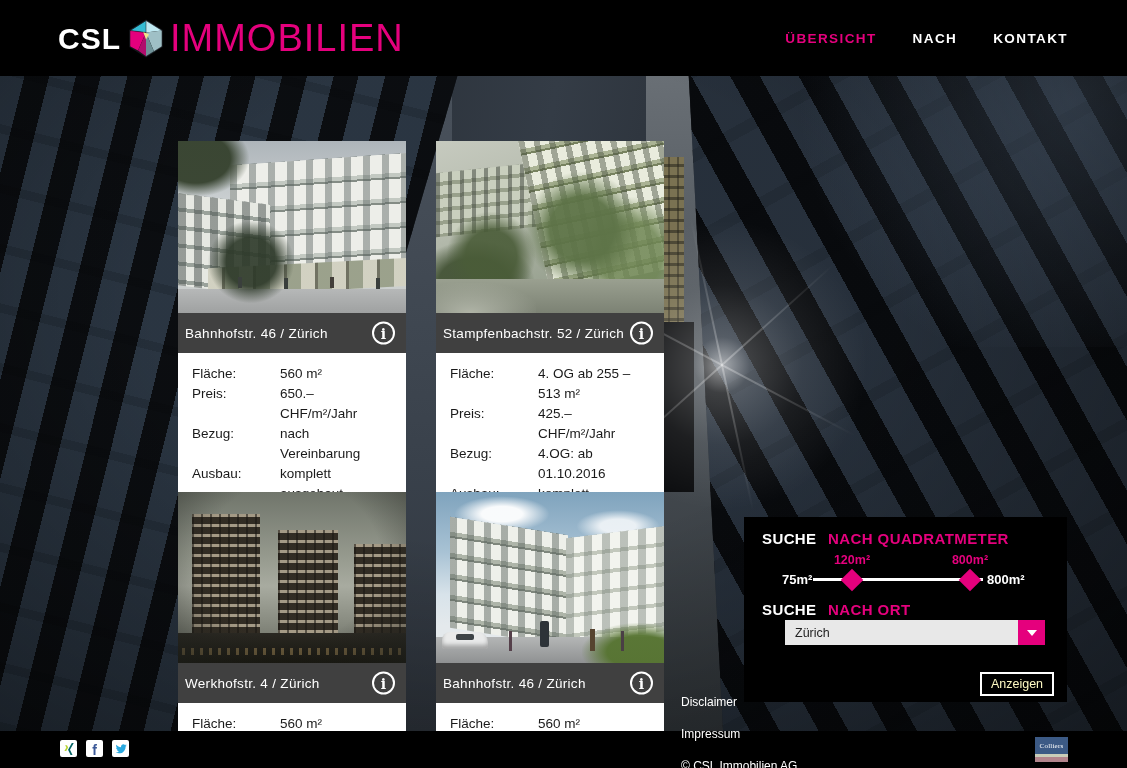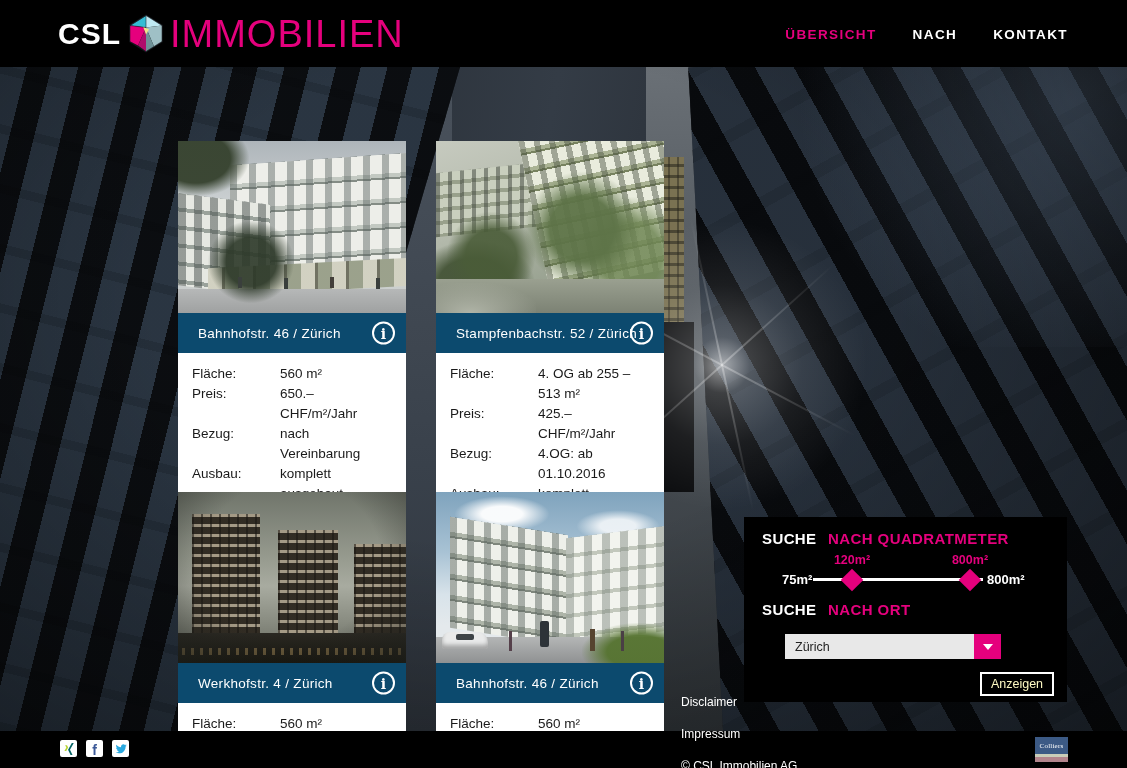--- a/index.html
+++ b/index.html
@@ -7,7 +7,7 @@
   .viewport{position:relative;width:1127px;height:768px;overflow:hidden;background:#0c0e11;}
 
   
-  .topbar{position:absolute;left:0;top:0;right:0;height:67px;background:#000;z-index:50;}
+  .topbar{position:absolute;left:0;top:0;right:0;height:76px;background:#000;z-index:50;}
   .logo{position:absolute;left:58px;top:50%;transform:translateY(-50%);display:flex;align-items:center;cursor:pointer;}
   .logo-csl{color:#fff;font-size:30px;font-weight:700;letter-spacing:1px;}
   .logo-cube{width:40px;height:40px;margin:0 4px 0 5px;}

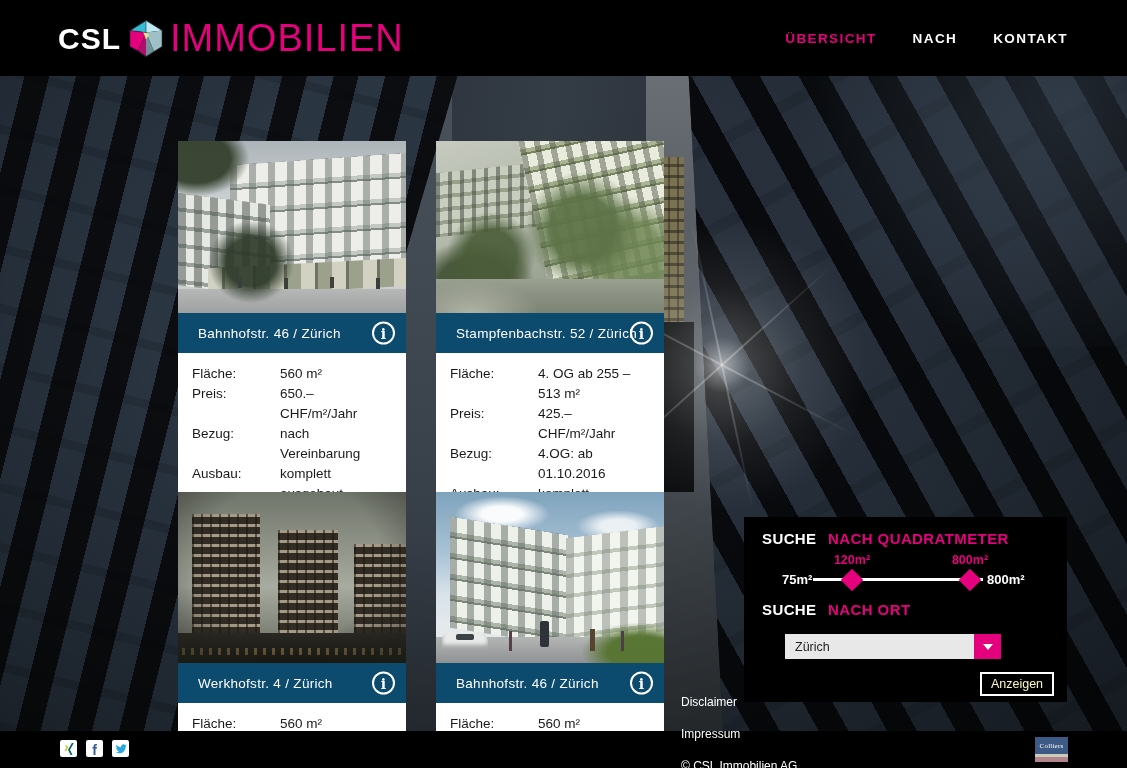--- a/index.html
+++ b/index.html
@@ -57,8 +57,8 @@
   .card.c3{left:178px;top:492px;} .card.c4{left:436px;top:492px;}
   .photo{position:relative;height:172px;overflow:hidden;}
   .card.c3 .photo,.card.c4 .photo{height:171px;}
-  .card-title{height:40px;background:#0c4a6e;color:#fff;display:flex;align-items:center;
-      padding:0 20px;font-size:13.5px;letter-spacing:.3px;position:relative;font-weight:500;}
+  .card-title{height:40px;background:#404040;color:#fff;display:flex;align-items:center;
+      padding:0 7px;font-size:13.5px;letter-spacing:.3px;position:relative;font-weight:500;}
   .card-title .t{padding-right:40px;white-space:nowrap;overflow:hidden;}
   .info-icon{position:absolute;right:11px;top:50%;transform:translateY(-50%);
       width:23px;height:23px;border:2px solid #fff;border-radius:50%;box-sizing:border-box;

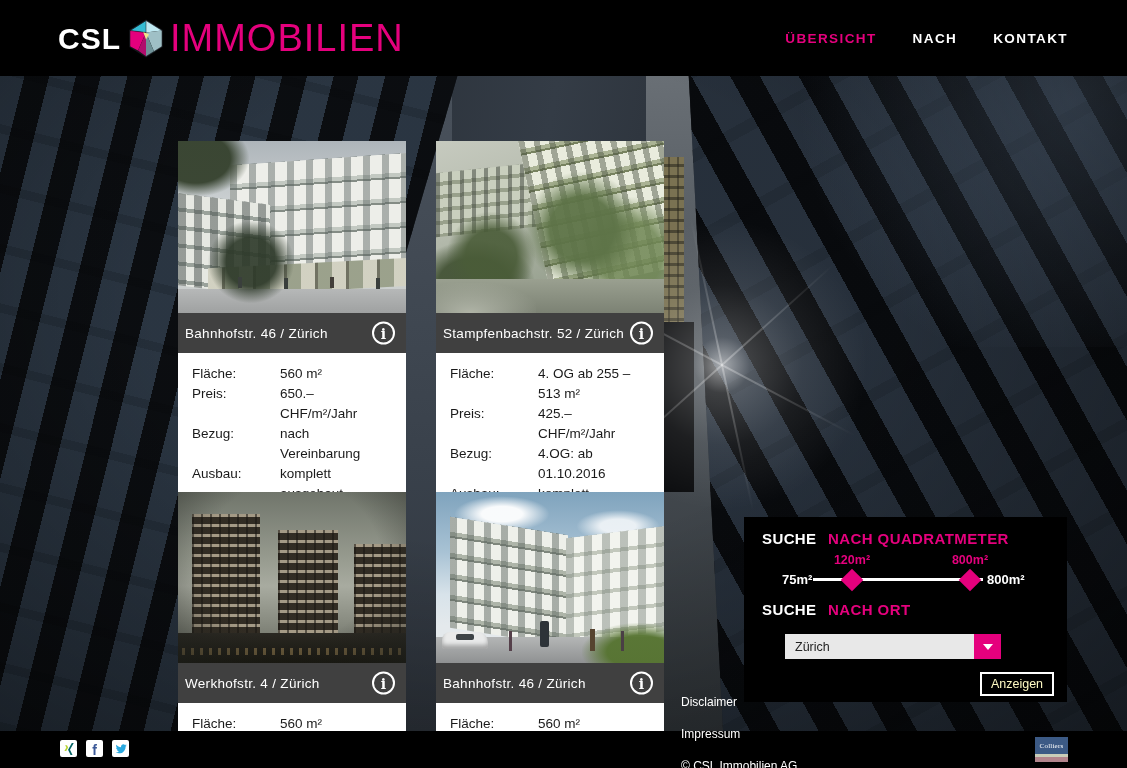--- a/index.html
+++ b/index.html
@@ -162,7 +162,7 @@
   .sl-h1{left:100px;} .sl-h2{left:218px;}
   .sl-hlabel{position:absolute;top:36px;width:56px;text-align:center;color:#e5007d;font-size:12.5px;font-weight:600;}
   .sl-hl1{left:80px;} .sl-hl2{left:198px;}
-  .dropdown{position:absolute;left:41px;top:117px;width:216px;height:25px;background:#e8e8e8;cursor:pointer;}
+  .dropdown{position:absolute;left:41px;top:103px;width:260px;height:25px;background:#e8e8e8;cursor:pointer;}
   .dropdown-value{position:absolute;left:10px;top:50%;transform:translateY(-50%);font-size:12.5px;color:#222;}
   .dropdown-btn{position:absolute;right:0;top:0;width:27px;height:25px;background:#e5007d;
     display:flex;align-items:center;justify-content:center;cursor:pointer;}

